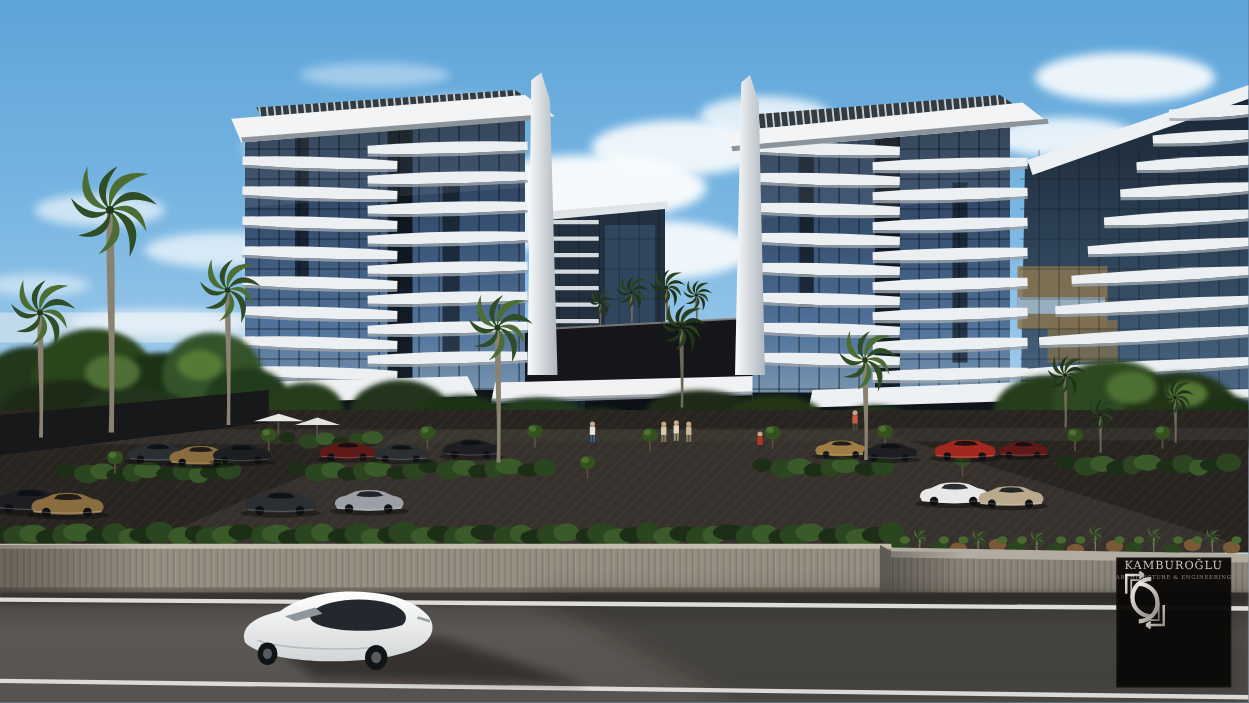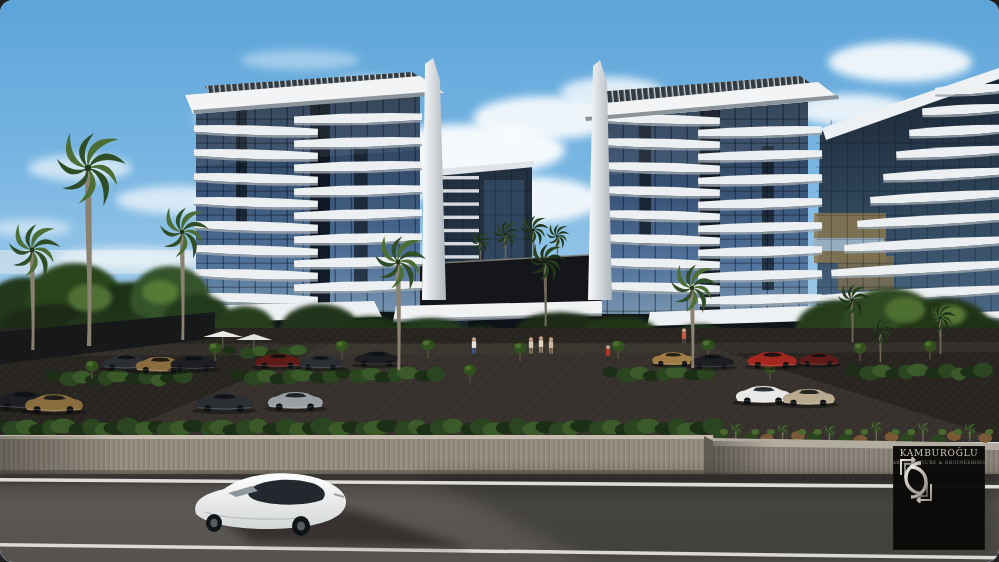--- a/index.html
+++ b/index.html
@@ -4,7 +4,7 @@
 <style>
   html,body{margin:0;padding:0;background:#222;}
   .stage{position:relative;width:999px;height:562px;overflow:hidden;
-         font-family:"Liberation Sans",sans-serif;background:#8ac0e6;border-radius:13px;}
+         font-family:"Liberation Sans",sans-serif;background:#8ac0e6;}
   .stage svg{position:absolute;left:0;top:0;display:block;}
   .plaque{position:absolute;left:893px;top:446px;width:92px;height:104px;
           background:rgba(10,9,8,.97);display:flex;flex-direction:column;

